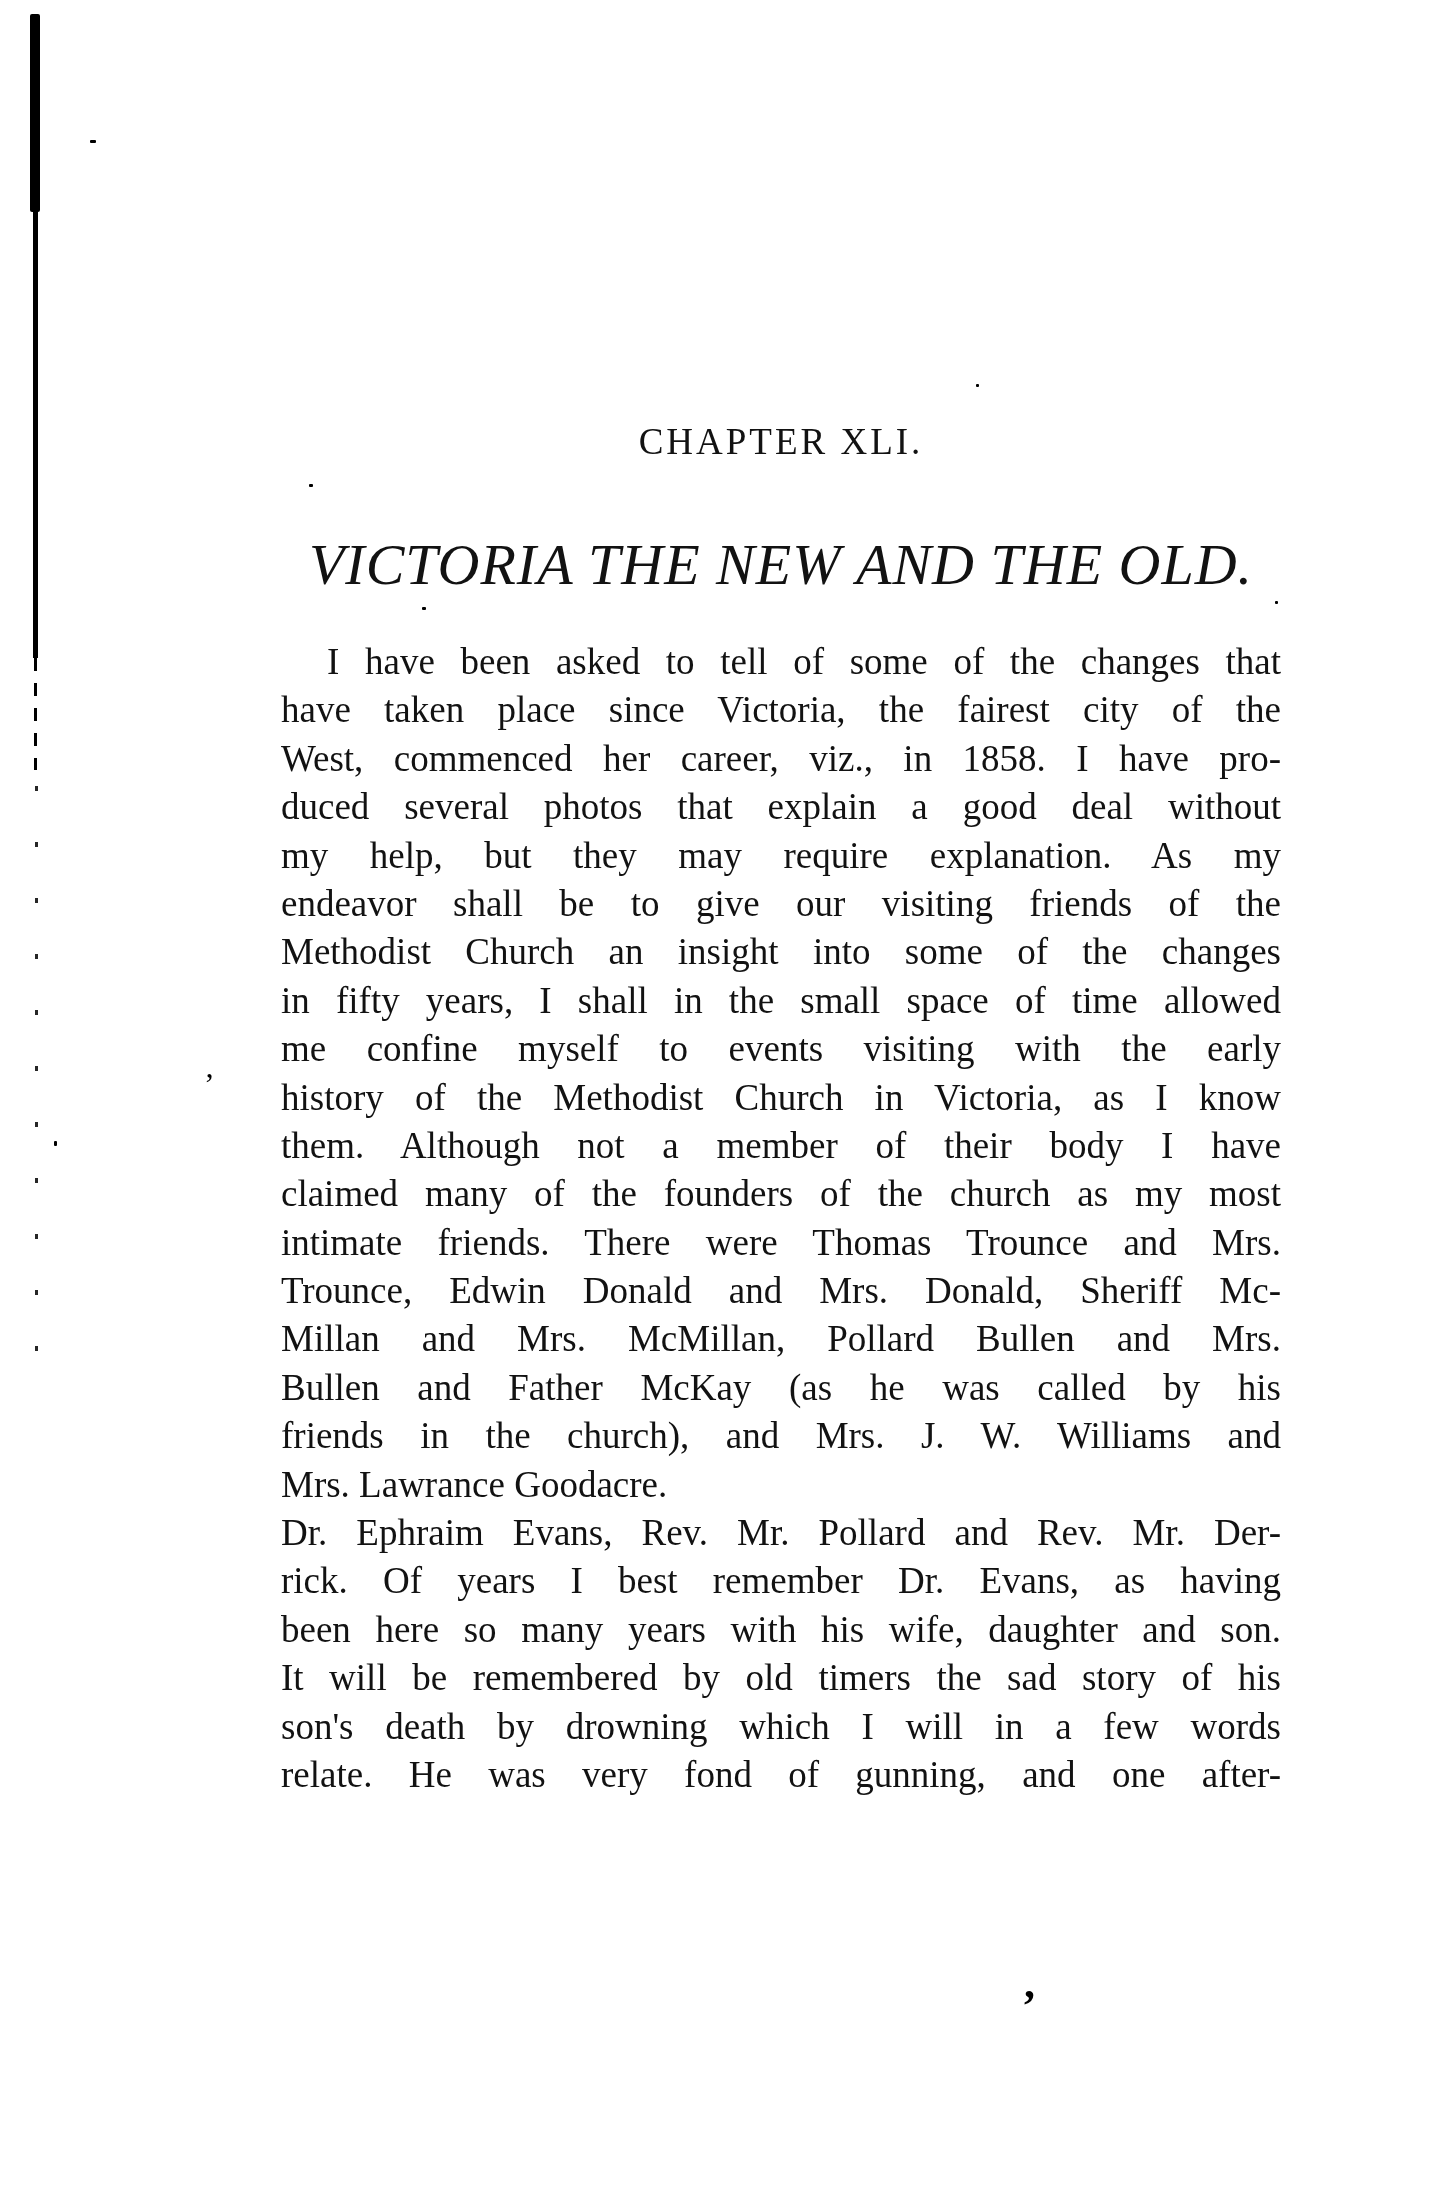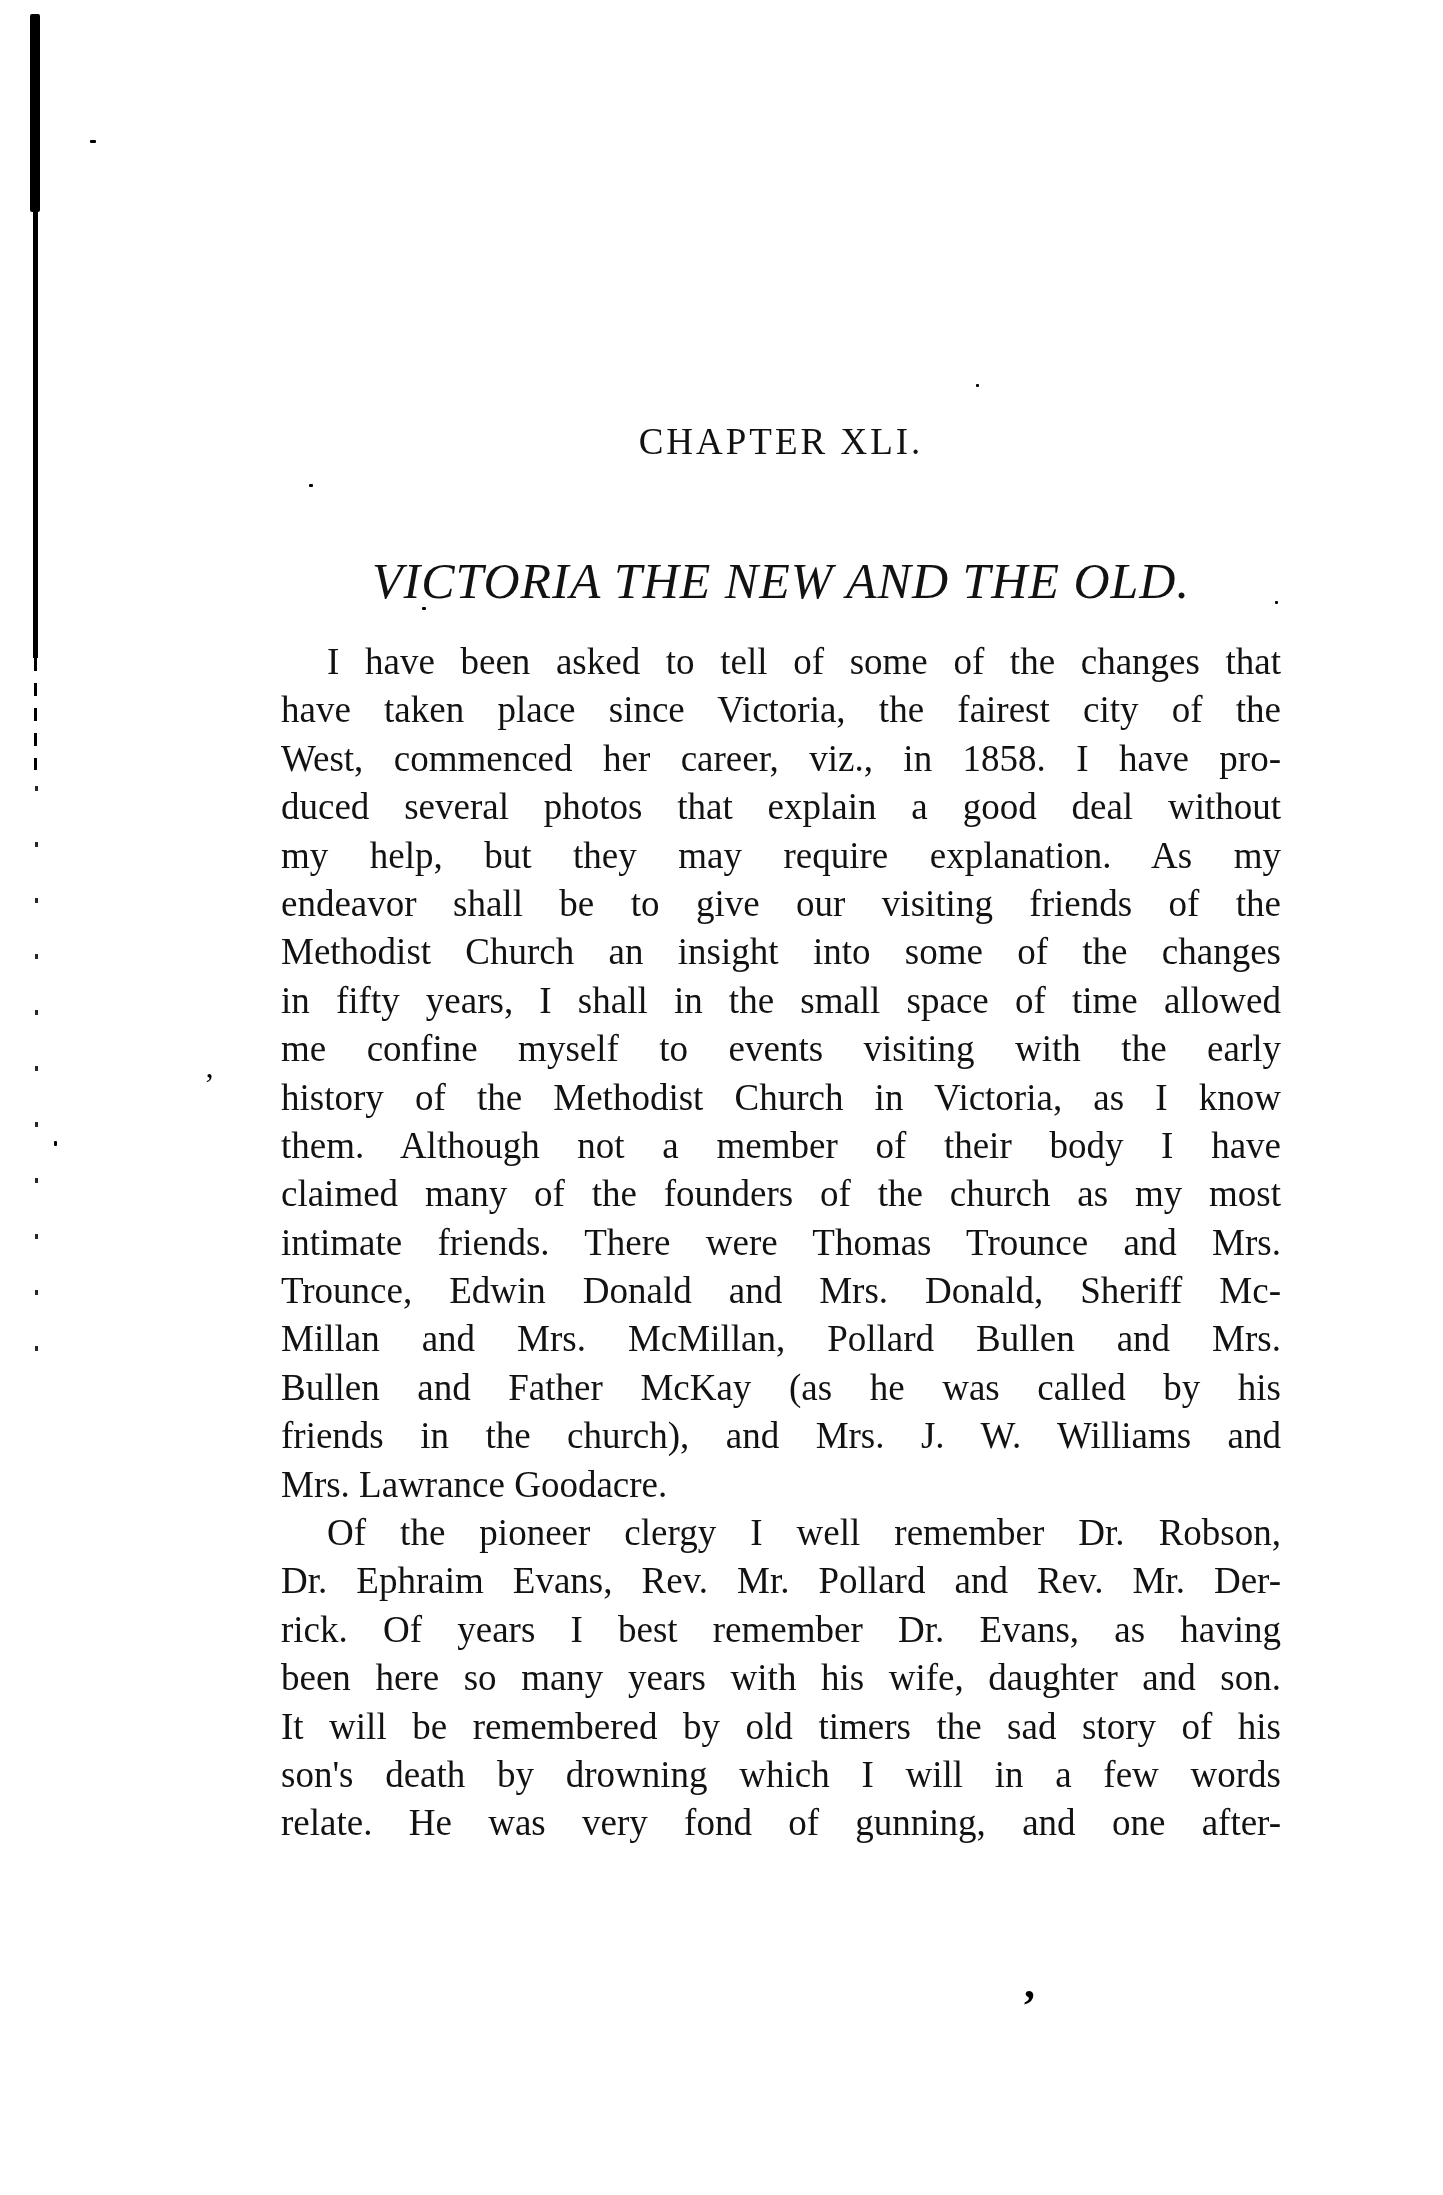--- a/index.html
+++ b/index.html
@@ -32,10 +32,9 @@
     width: 1000px;
     text-align: center;
     font-style: italic;
-    font-size: 50px;
+    font-size: 58px;
     letter-spacing: 1px;
     white-space: nowrap;
-    margin-top: 21px;
   }
 
   

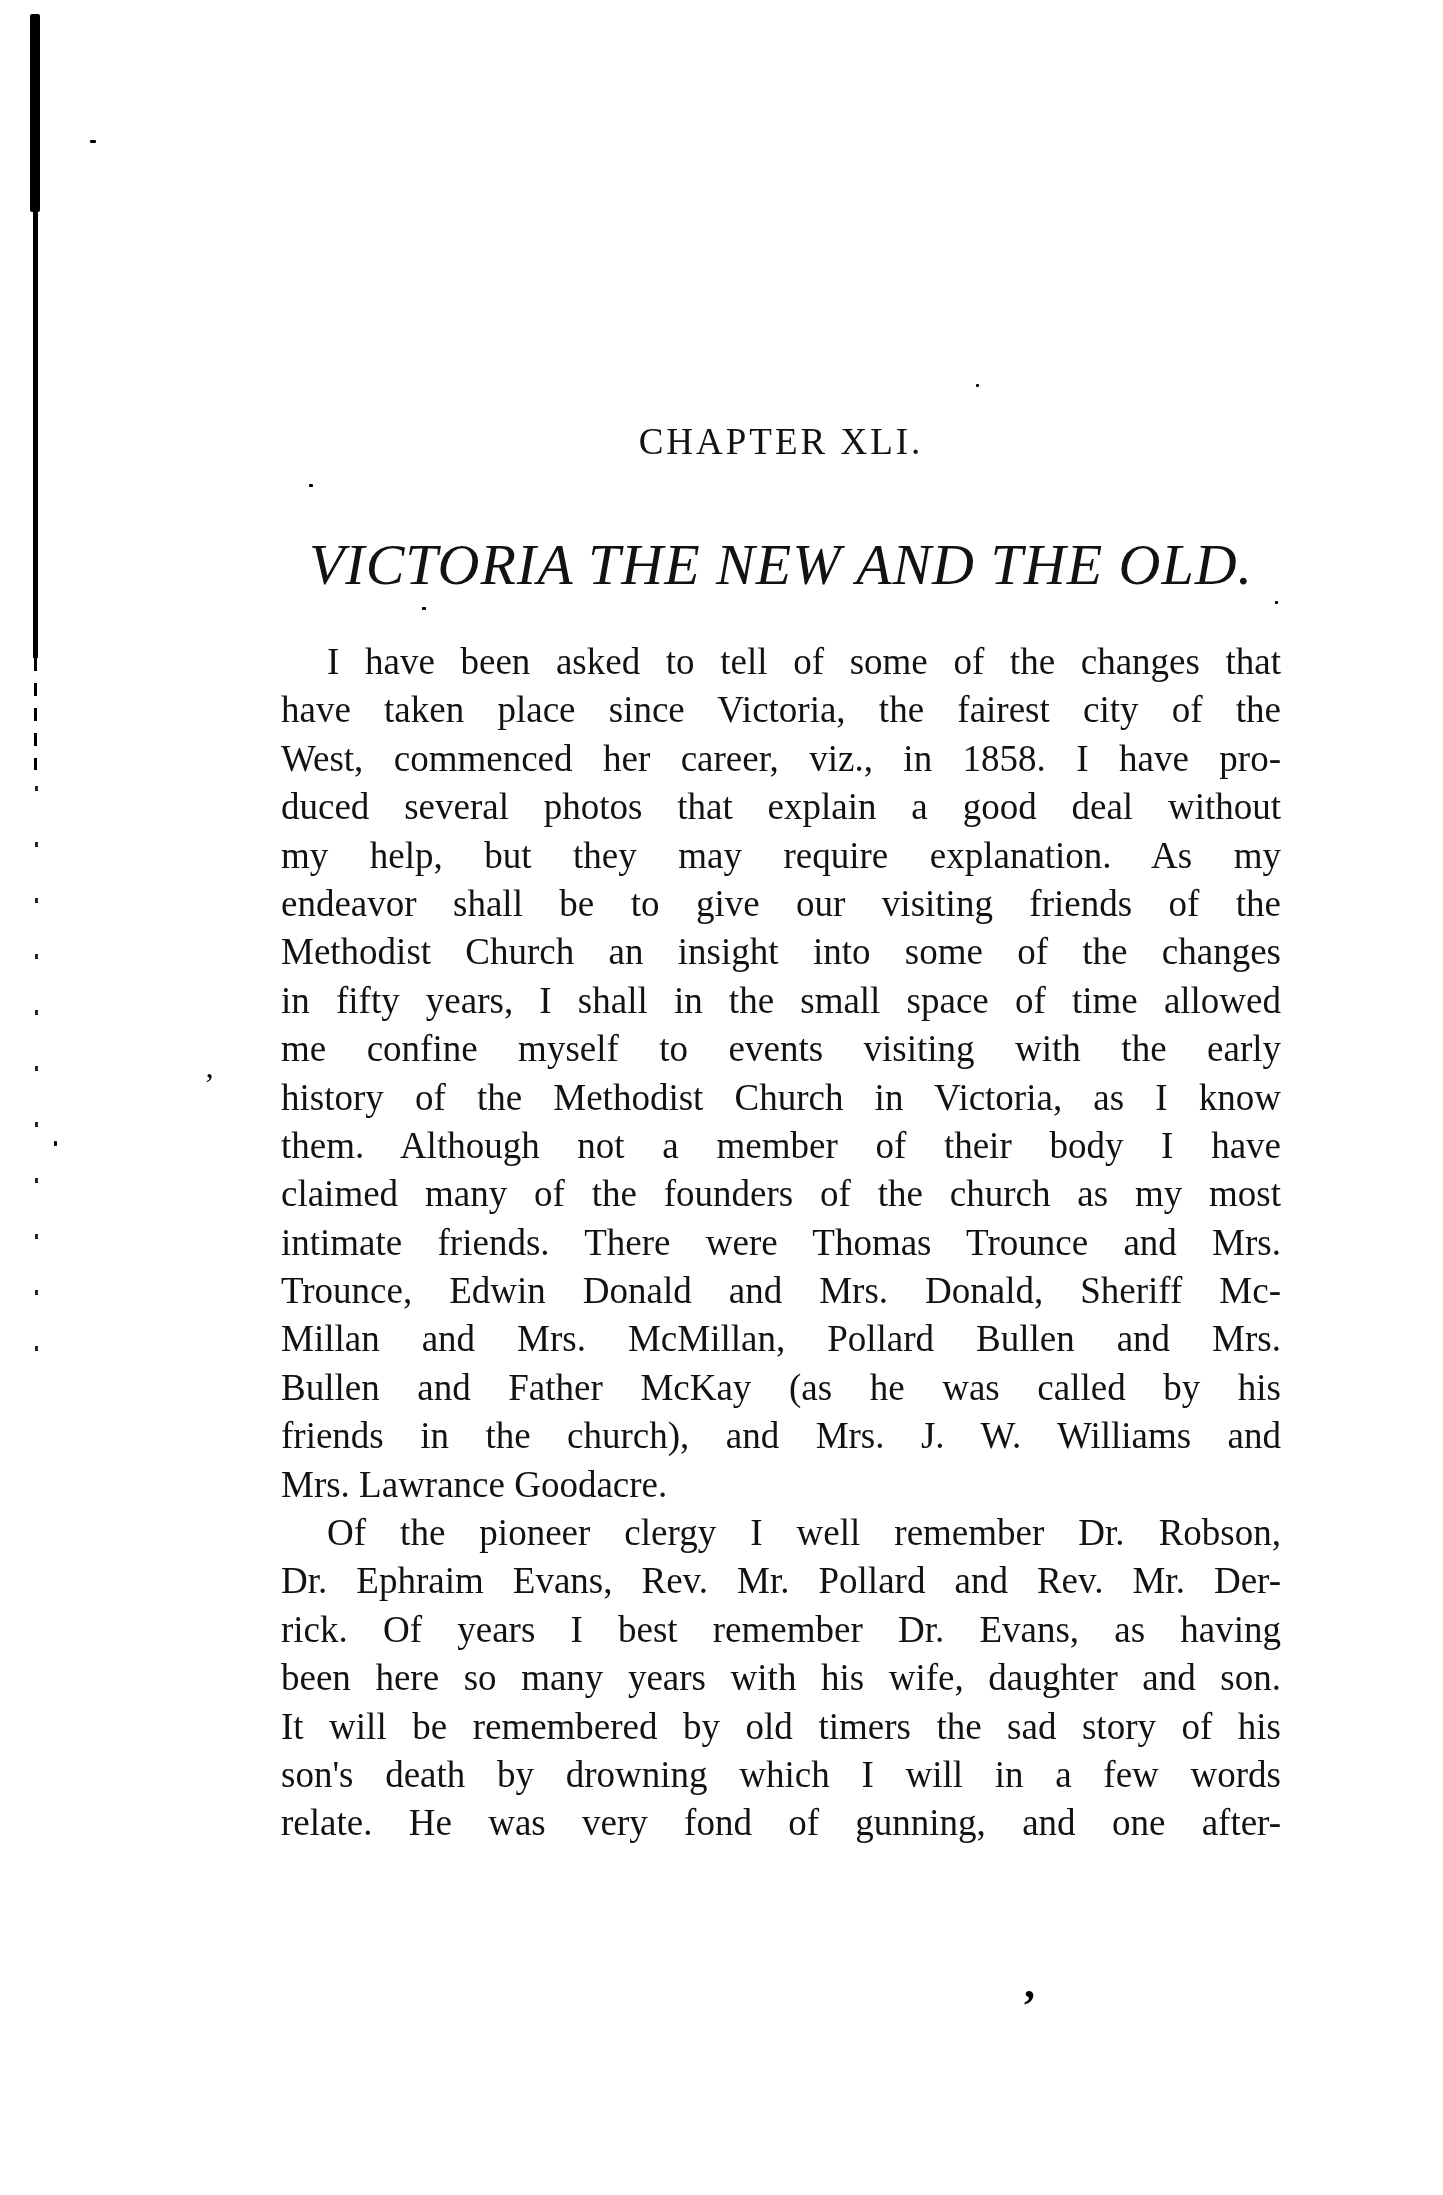--- a/index.html
+++ b/index.html
@@ -139,7 +139,6 @@
     <div class="line">Bullen and Father McKay (as he was called by his</div>
     <div class="line">friends in the church), and Mrs. J. W. Williams and</div>
     <div class="line no-justify">Mrs. Lawrance Goodacre.</div>
-    <div class="line indent">Of the pioneer clergy I well remember Dr. Robson,</div>
     <div class="line">Dr. Ephraim Evans, Rev. Mr. Pollard and Rev. Mr. Der-</div>
     <div class="line">rick. Of years I best remember Dr. Evans, as having</div>
     <div class="line">been here so many years with his wife, daughter and son.</div>

